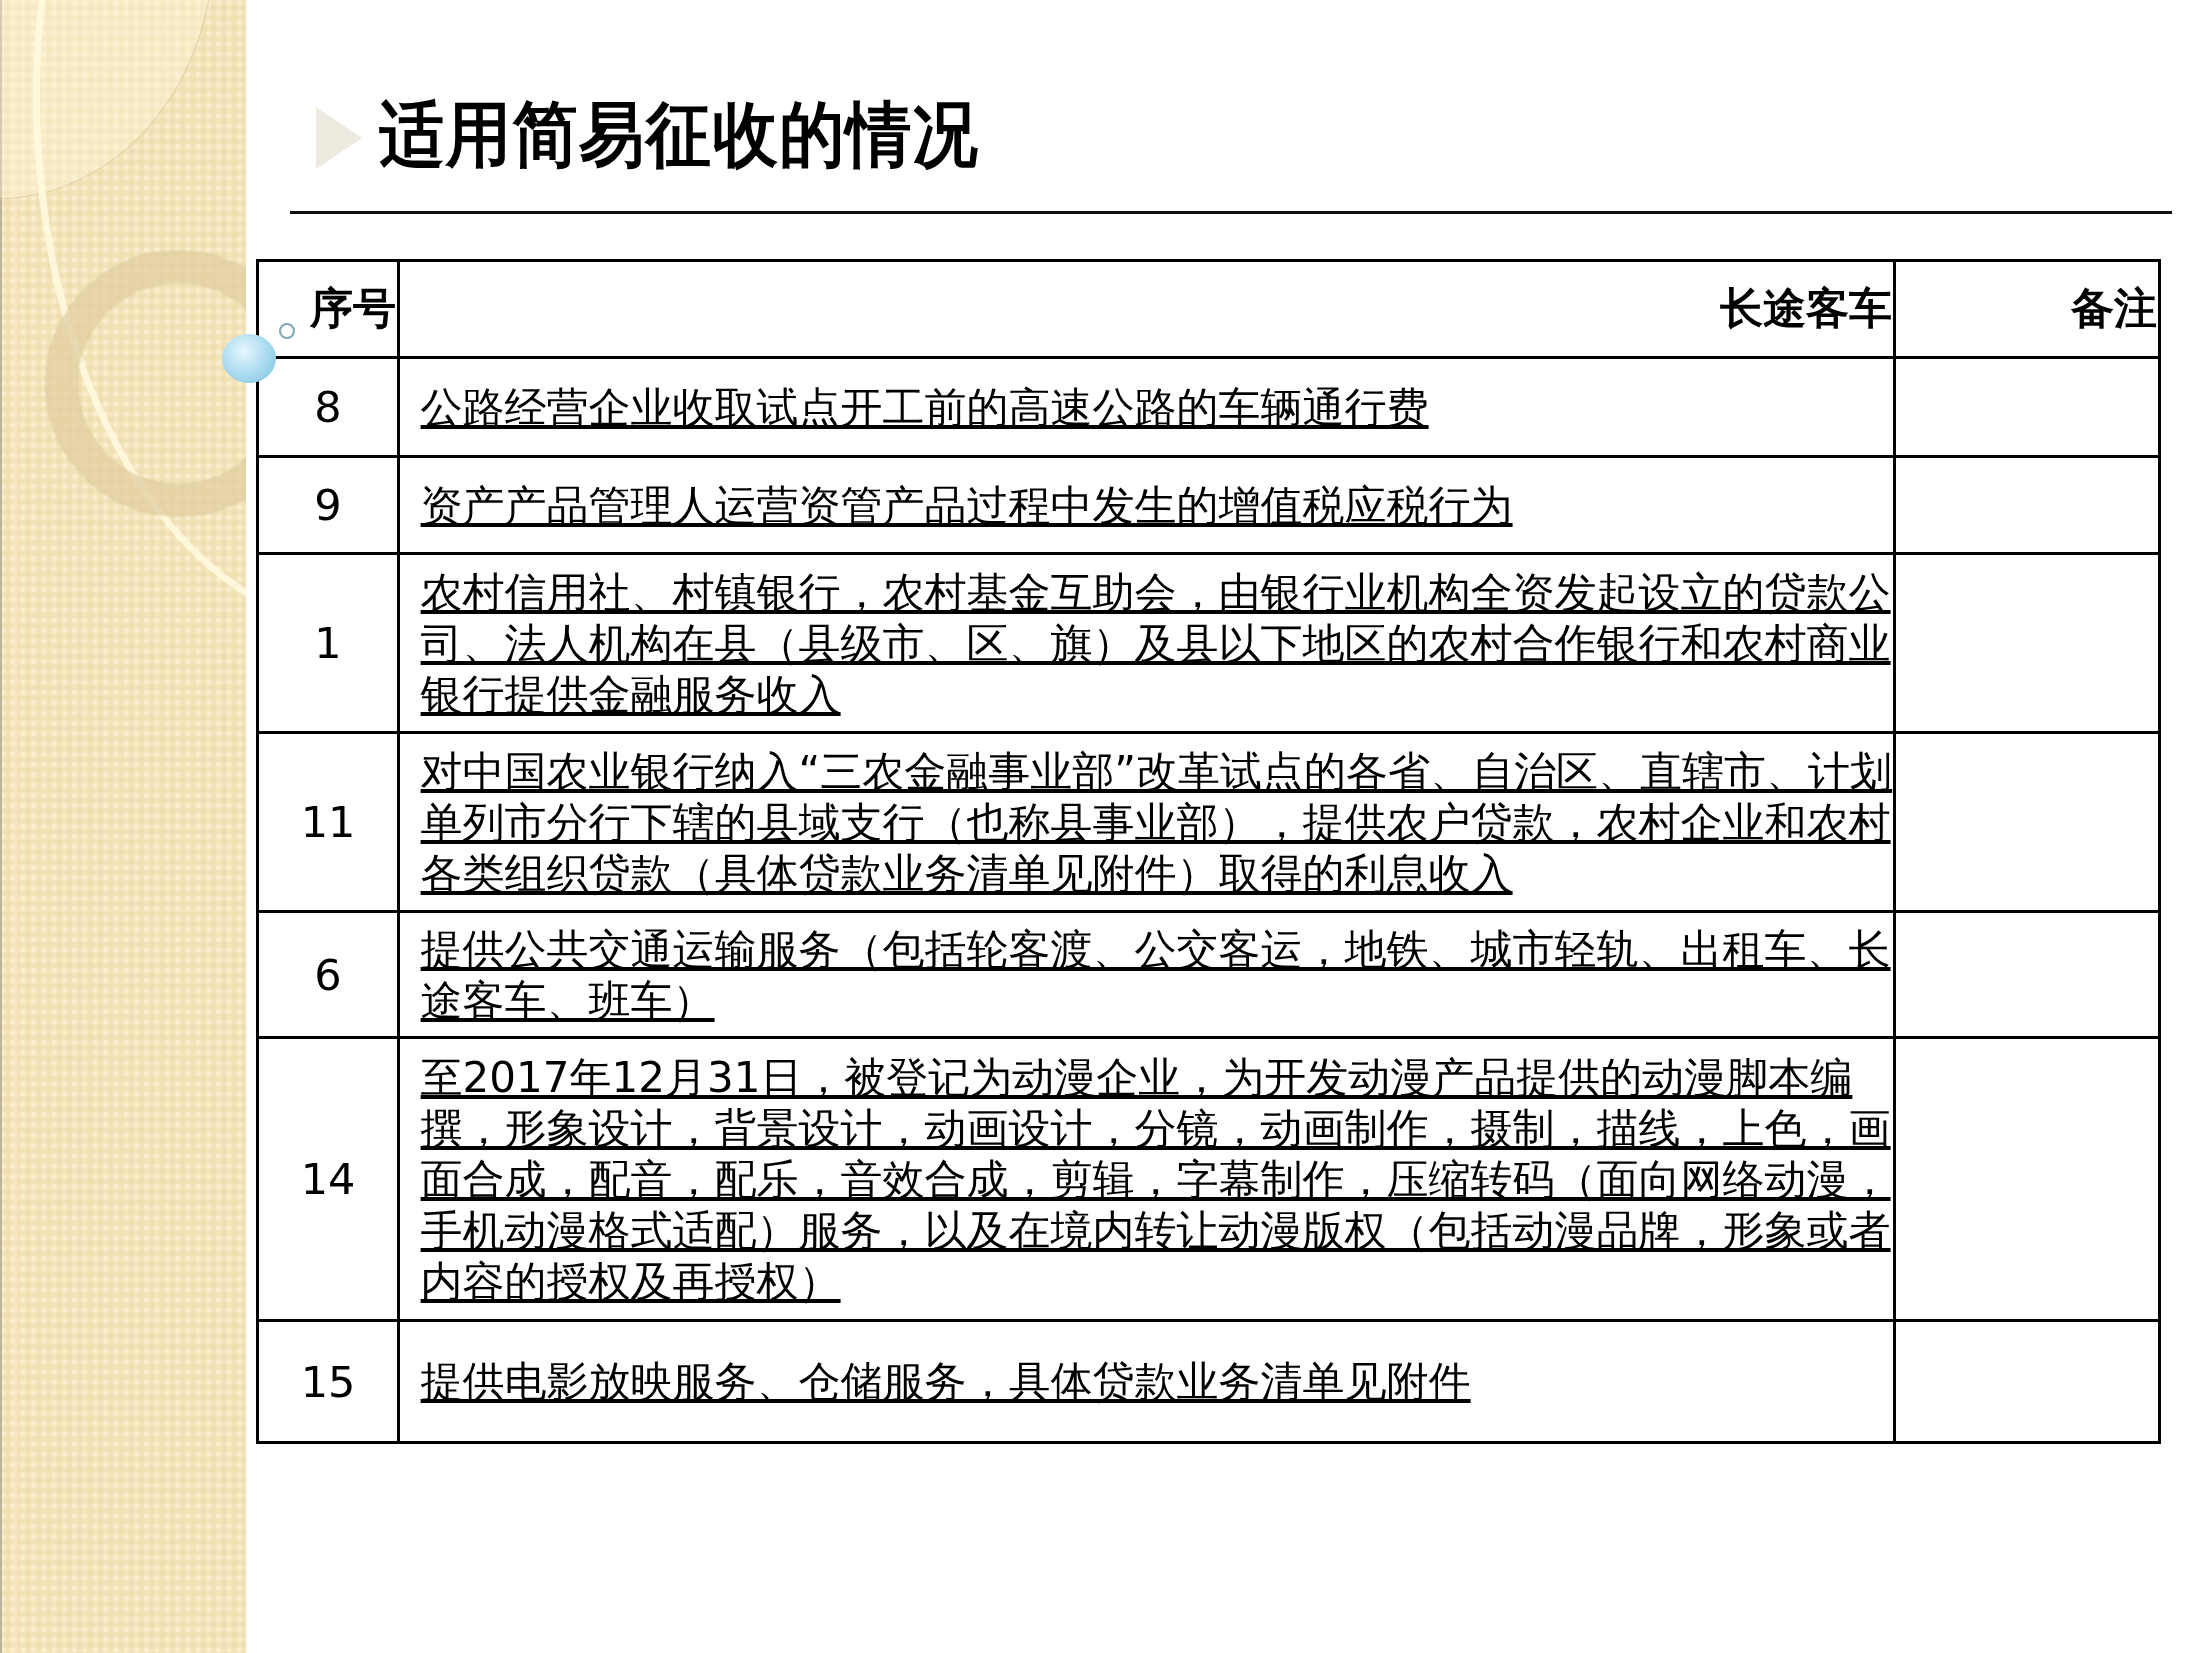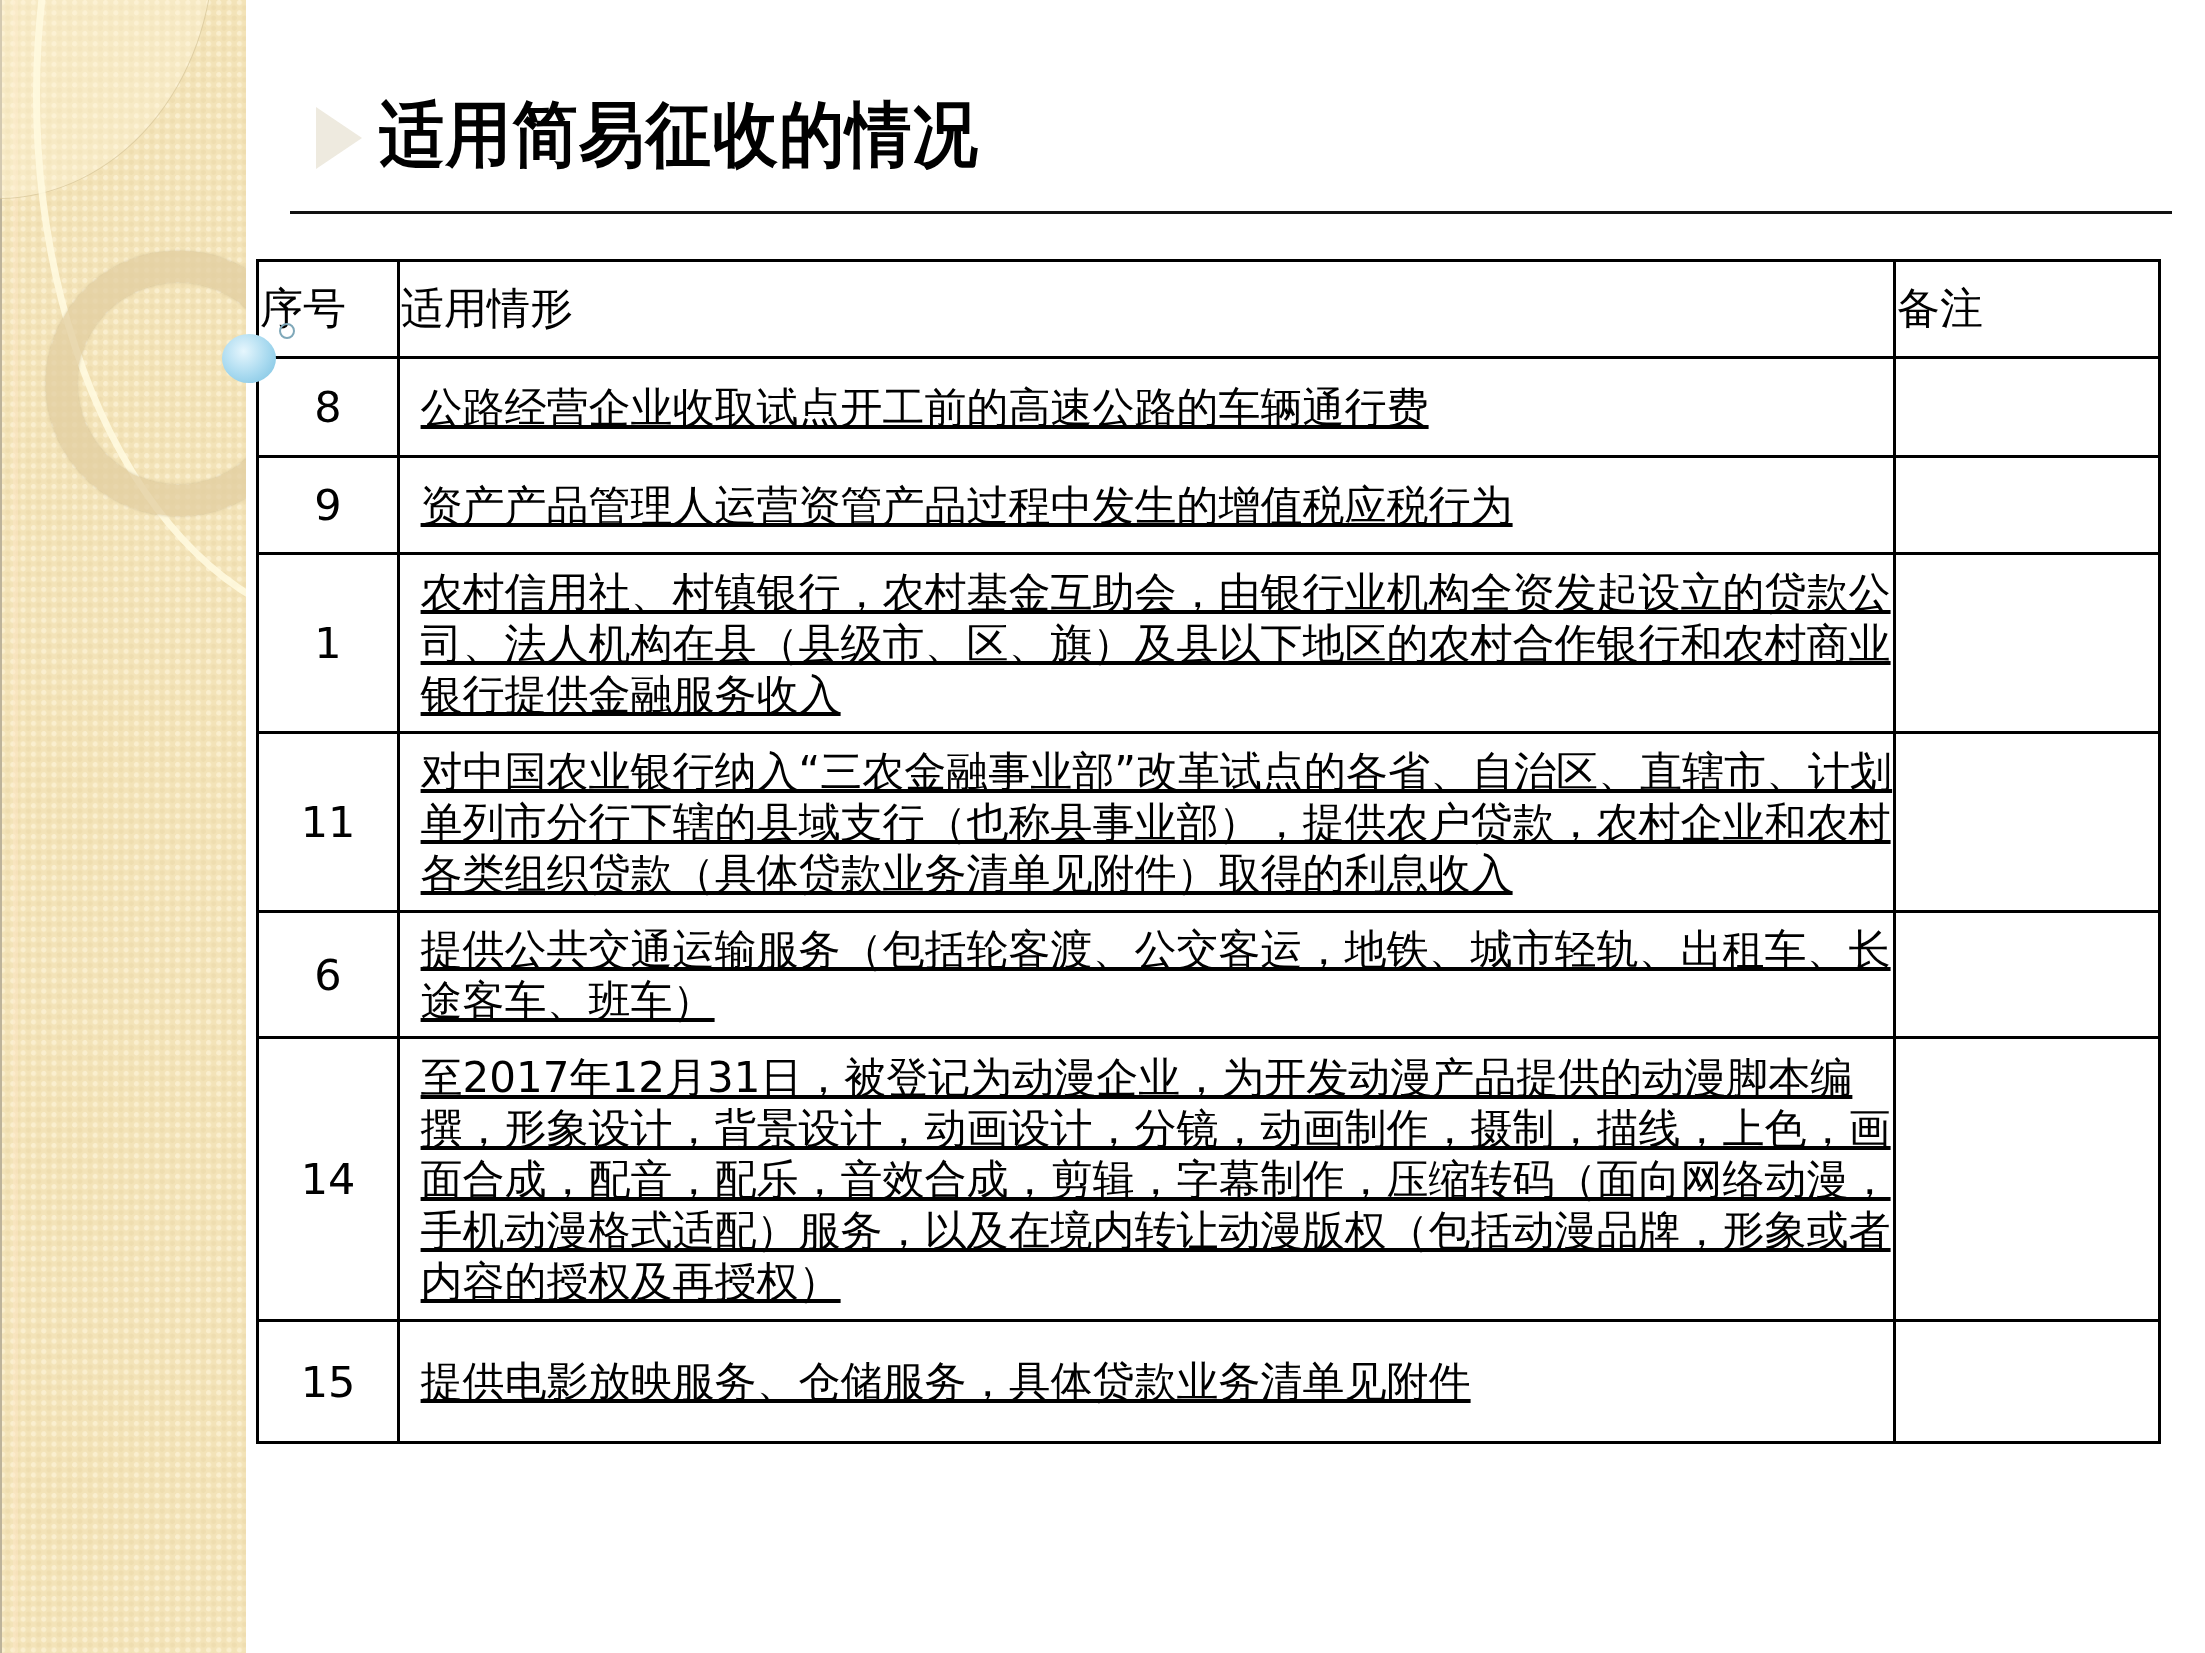--- a/index.html
+++ b/index.html
@@ -59,7 +59,7 @@
   }
   table.main td, table.main th { border:3.7px solid #000; color:#000; }
   col.c1 { width:141px; } col.c2 { width:1496px; } col.c3 { width:265px; }
-  th { font-weight:normal; font-size:43px; text-align:left; }
+  th { font-weight:bold; font-size:43px; text-align:right; }
   td.num { font-size:43px; text-align:center; }
   td.text { font-size:42px; line-height:51px; padding:0 0 0 20.6px; text-align:left;text-decoration:underline; }
   td.note { }

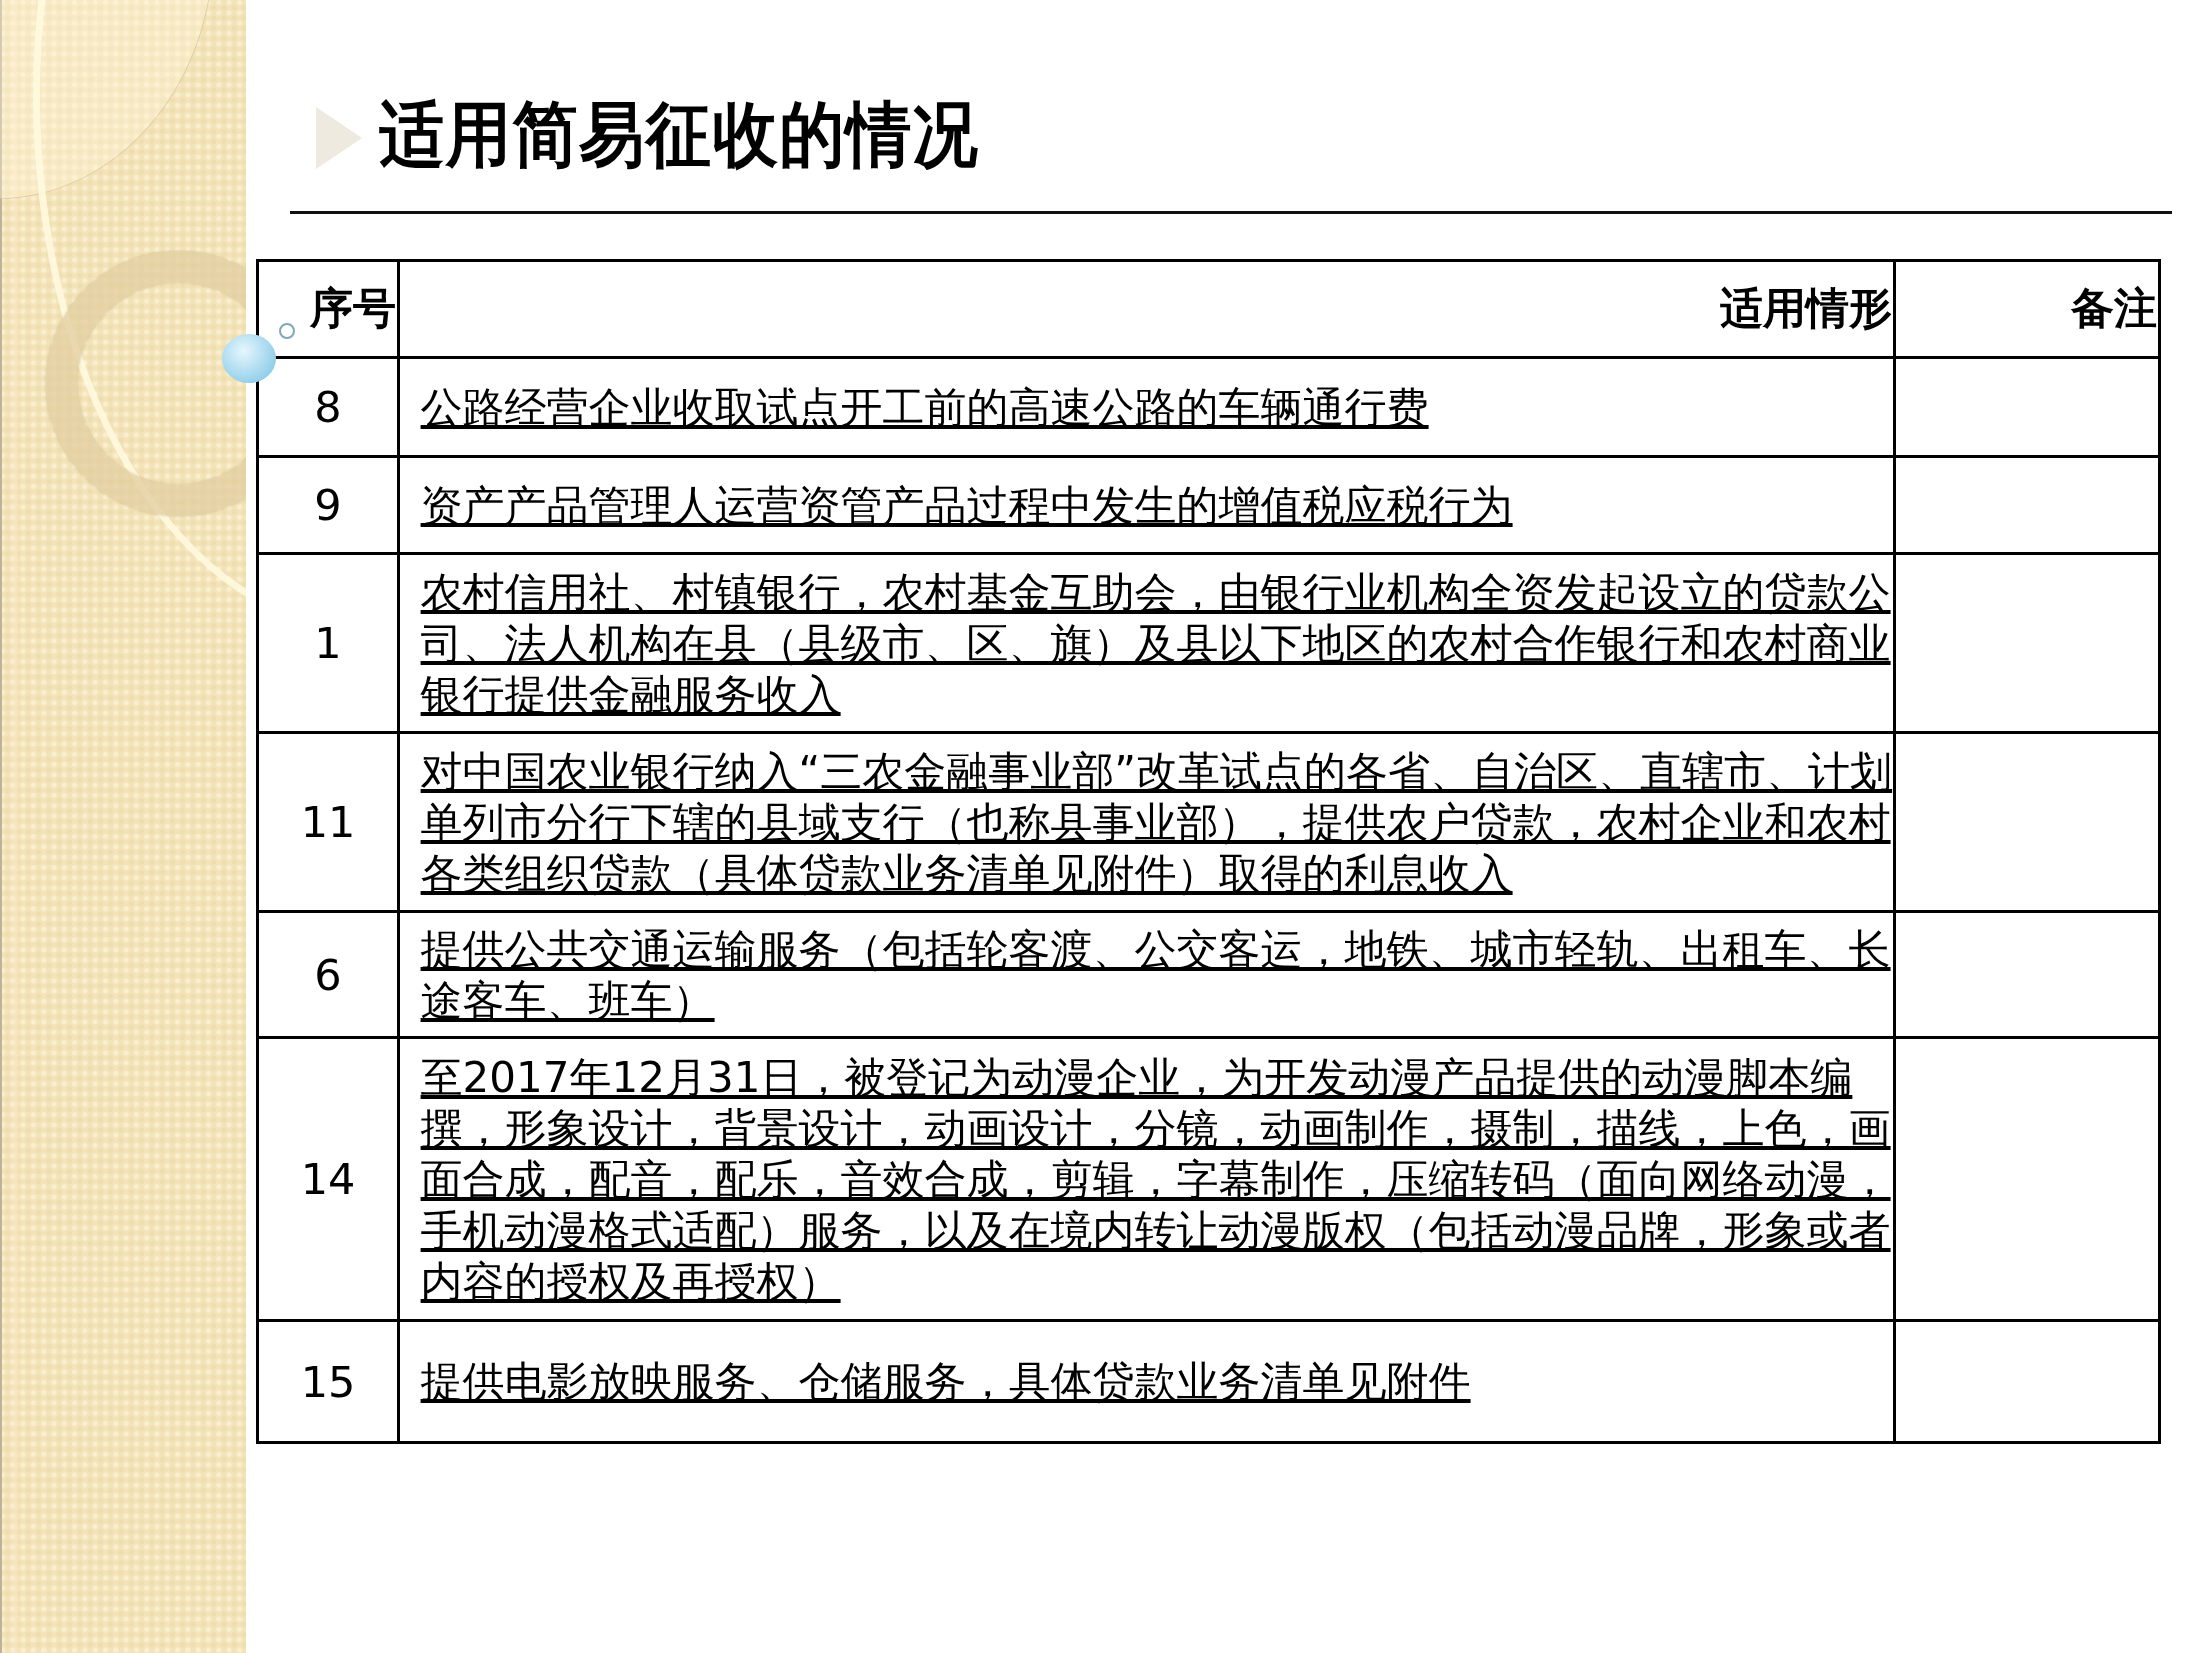--- a/index.html
+++ b/index.html
@@ -90,7 +90,7 @@
   <thead>
     <tr style="height:97px">
       <th>序号</th>
-      <th>适用情形</th>
+      <th>长途客车</th>
       <th>备注</th>
     </tr>
   </thead>

